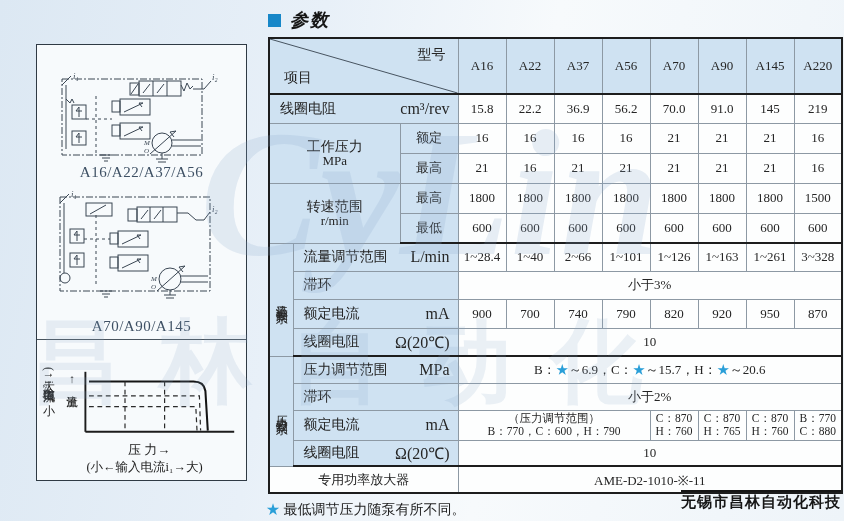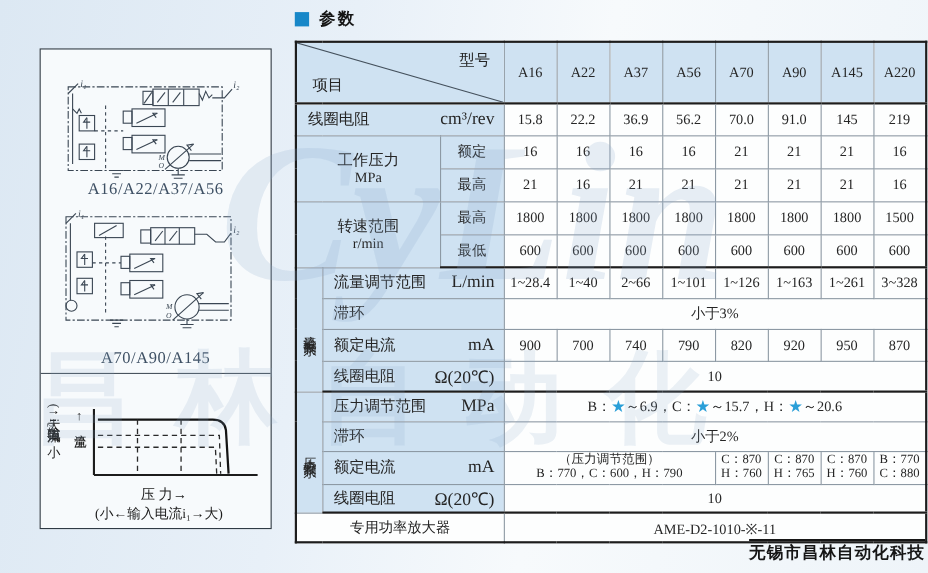--- a/index.html
+++ b/index.html
@@ -32,7 +32,7 @@
   
   .heading{position:absolute;left:268px;top:8px;display:flex;align-items:center;z-index:2;}
   .bullet{width:13px;height:13px;background:#1787c8;margin-right:9px;}
-  .heading-text{font-family:"Liberation Sans",sans-serif;font-weight:bold;font-size:15px;color:#151515;letter-spacing:2px;}
+  .heading-text{font-family:"Liberation Sans",sans-serif;font-weight:bold;font-size:18px;color:#151515;letter-spacing:2px;font-style:italic;}
 
   
   table.params{position:absolute;left:268px;top:37px;width:573px;border-collapse:collapse;

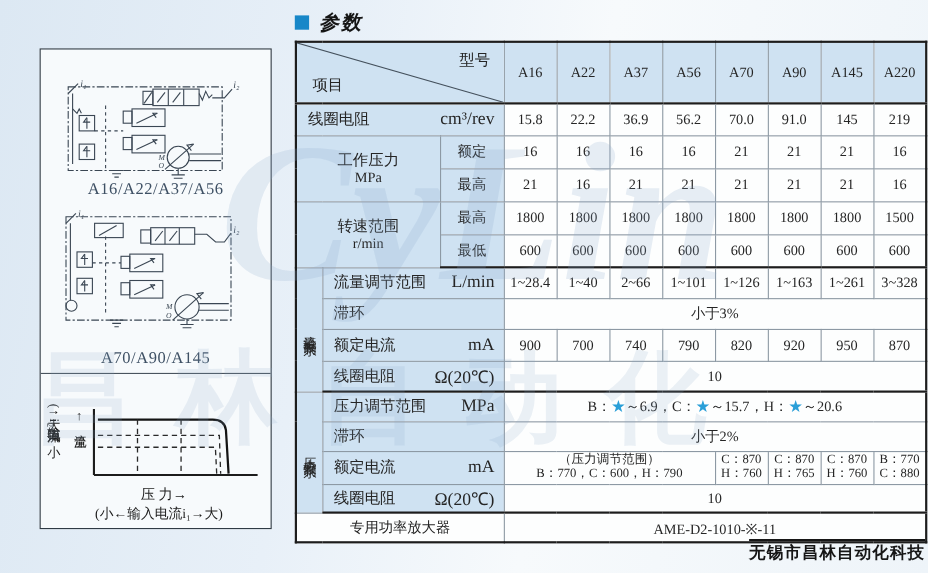--- a/index.html
+++ b/index.html
@@ -431,6 +431,9 @@
   <div class="wm wm-logo">CyLin</div>
   <div class="wm wm-big">昌林自动化</div>
 
+  <div class="footnote">
+    <span class="star">★</span><span> 最低调节压力随泵有所不同。</span>
+  </div>
   <div class="company">无锡市昌林自动化科技</div>
 
 </div>

